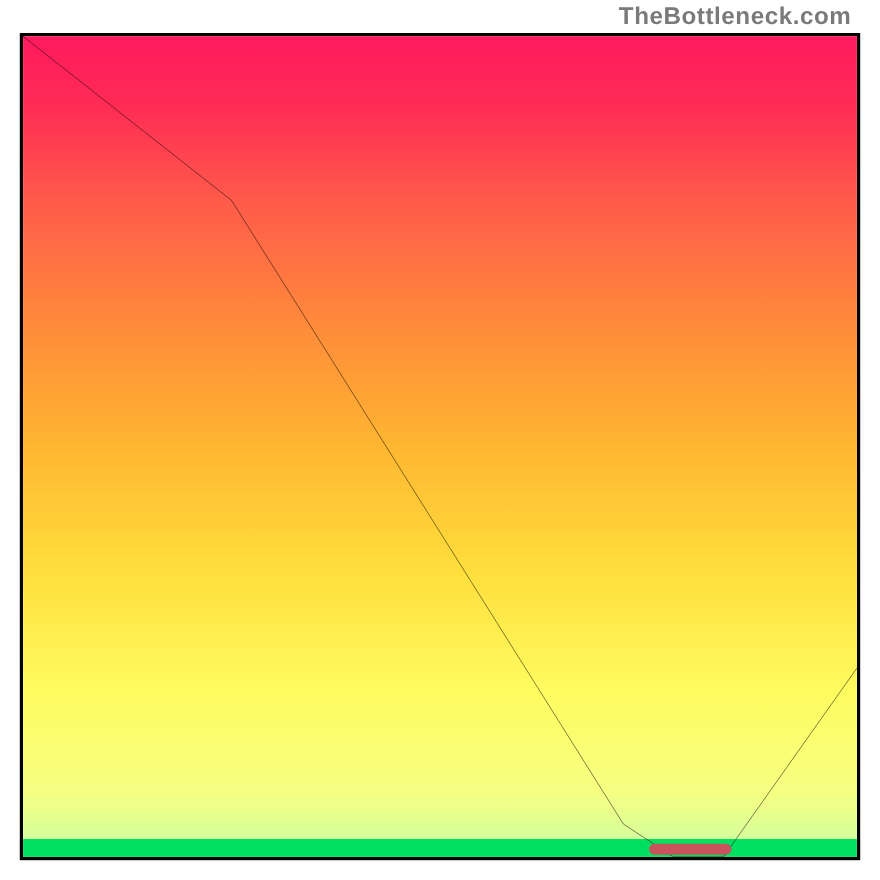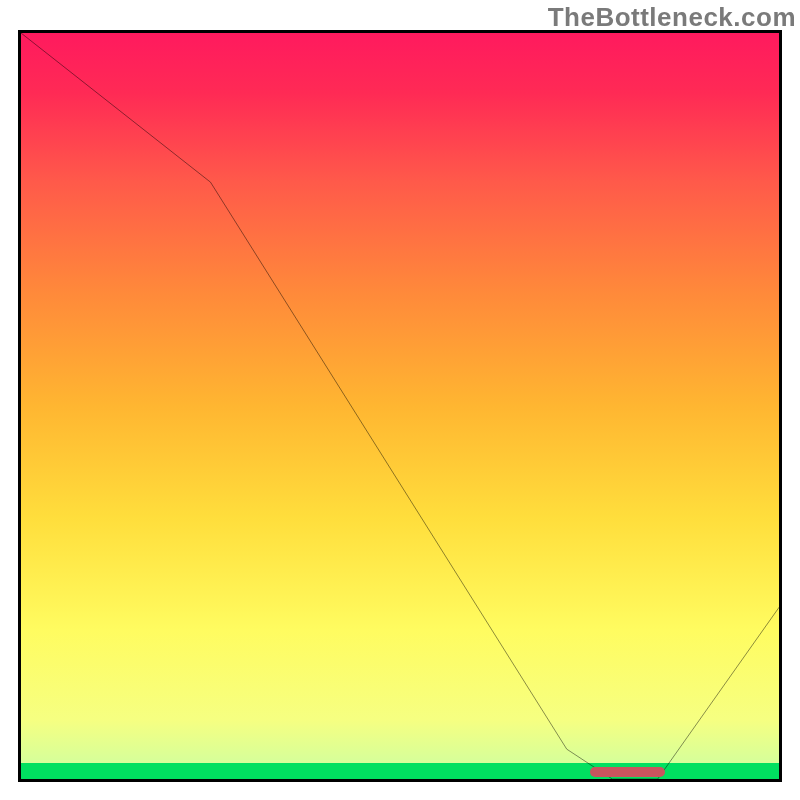--- a/index.html
+++ b/index.html
@@ -19,8 +19,8 @@
   .watermark {
     position: absolute;
     top: 2px;
-    right: 4px;
-    font-size: 26px;
+    right: 26px;
+    font-size: 22px;
     font-weight: bold;
     color: #7a7a7a;
     letter-spacing: 0.5px;

